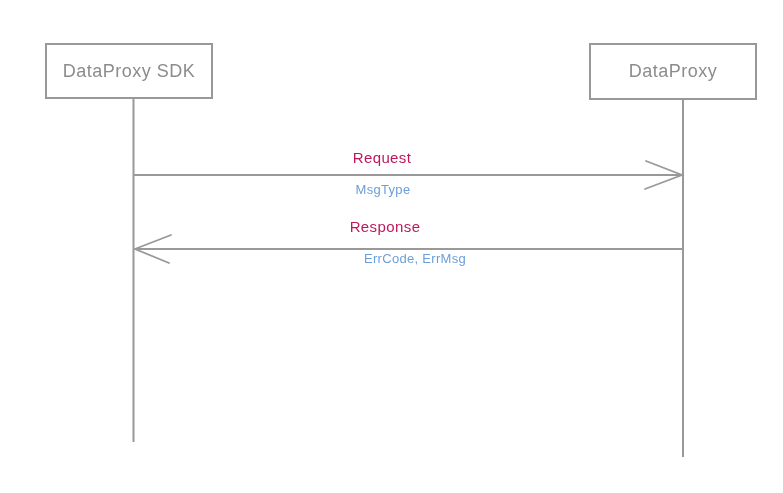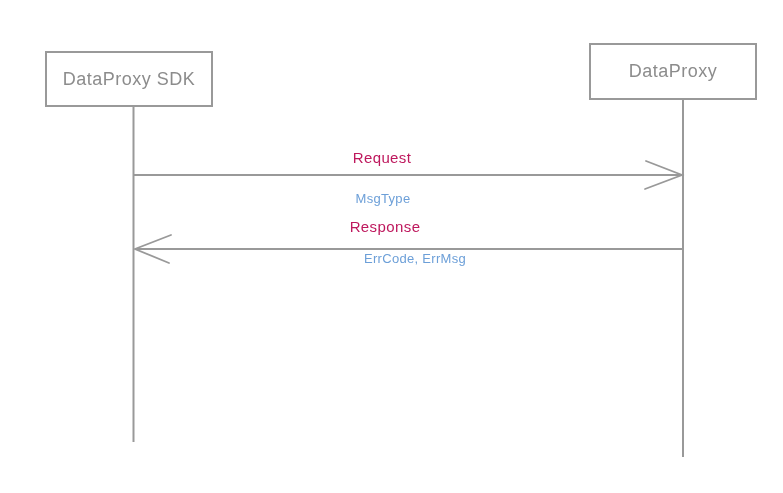--- a/index.html
+++ b/index.html
@@ -35,7 +35,7 @@
     letter-spacing: 0.5px;
     white-space: nowrap;
   }
-  .actor-left  { left: 45px;  top: 43px; width: 168px; height: 56px; margin-top: 8px; }
+  .actor-left  { left: 45px;  top: 43px; width: 168px; height: 56px; }
   .actor-right { left: 589px; top: 43px; width: 168px; height: 57px; }
   .msg-label {
     position: absolute;

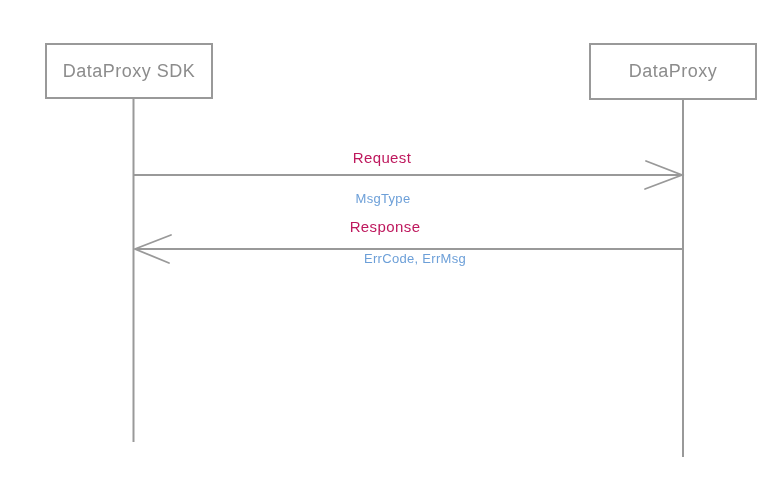--- a/index.html
+++ b/index.html
@@ -54,7 +54,7 @@
     white-space: nowrap;
   }
   .request-label   { left: 382px; top: 149px; }
-  .request-params  { left: 383px; top: 191px; }
+  .request-params  { left: 383px; top: 182px; }
   .response-label  { left: 385px; top: 218px; }
   .response-params { left: 387px; top: 251px; margin-left: 28px; }
 </style>

